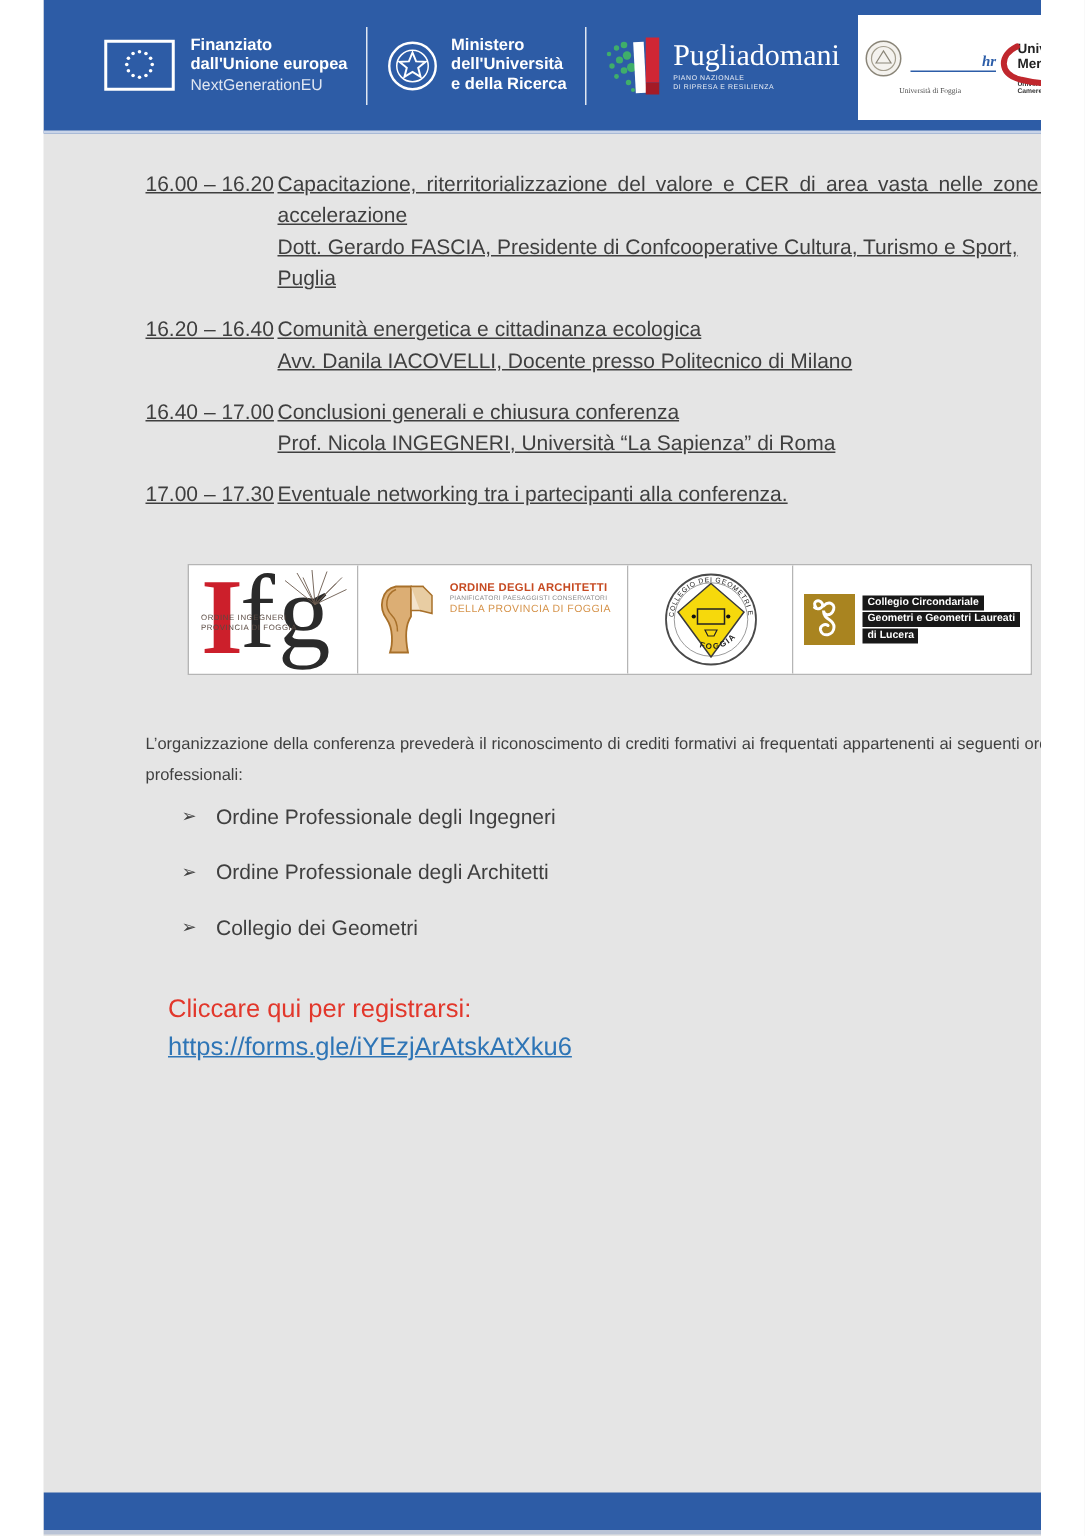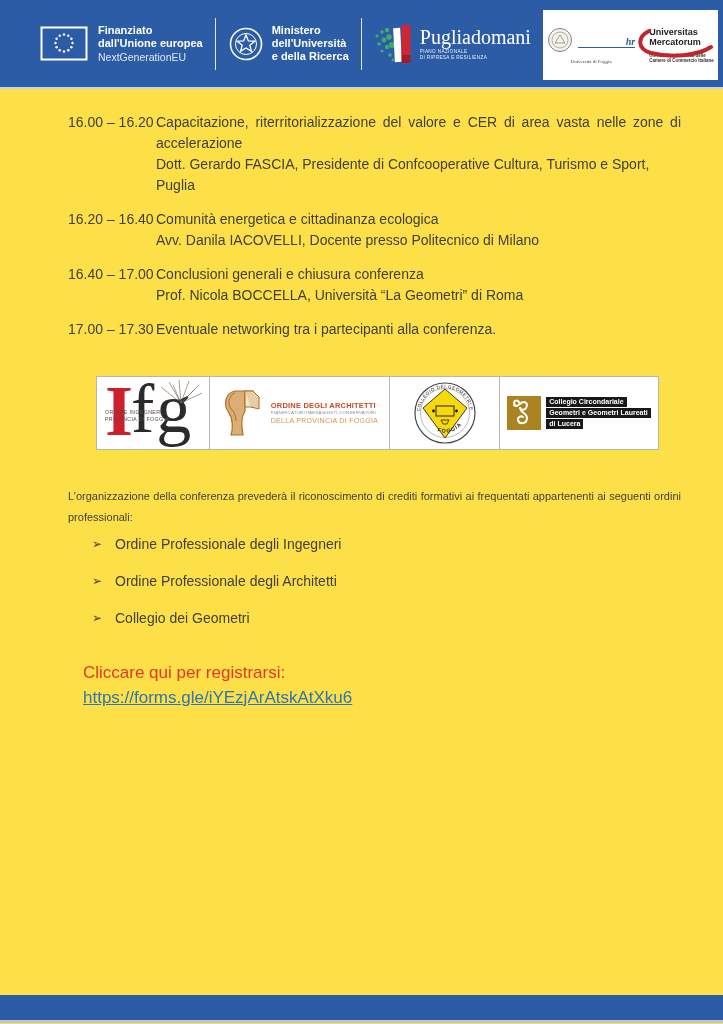--- a/index.html
+++ b/index.html
@@ -5,7 +5,7 @@
   * { margin:0; padding:0; box-sizing:border-box; }
   html,body { background:#ffffff; }
   body { font-family:"Liberation Sans", sans-serif; color:#3f3f3f; }
-  .page { position:relative; width:723px; height:1024px; margin:0 auto; background:#fde047; overflow:hidden; }
+  .page { position:relative; width:665px; height:1024px; margin:0 auto; background:#e5e5e5; overflow:hidden; }
 
   
   .banner { position:absolute; top:0; left:0; width:723px; height:89px; background:#2d5ca6; border-bottom:2px solid #c9d4e8; display:flex; align-items:center; }

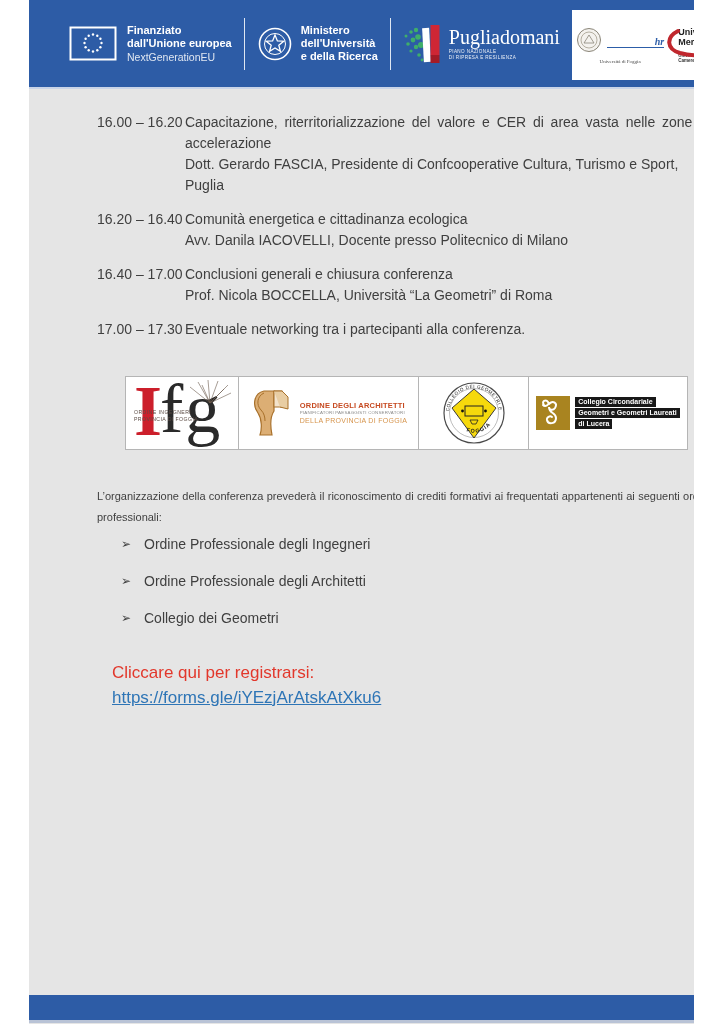--- a/index.html
+++ b/index.html
@@ -31,7 +31,7 @@
   .merc-sub { font-size:4.5px; font-weight:bold; color:#333; line-height:5.5px; margin-top:6px; }
 
   
-  .schedule { position:absolute; top:112px; left:68px; width:613px; font-size:14px; line-height:21px; }
+  .schedule { position:absolute; top:112px; left:68px; width:613px; font-size:14px; line-height:21px;text-decoration:underline; }
   .sched-row { display:flex; margin-bottom:13px; }
   .sched-time { width:88px; flex:none; white-space:nowrap; }
   .sched-body { flex:1; }

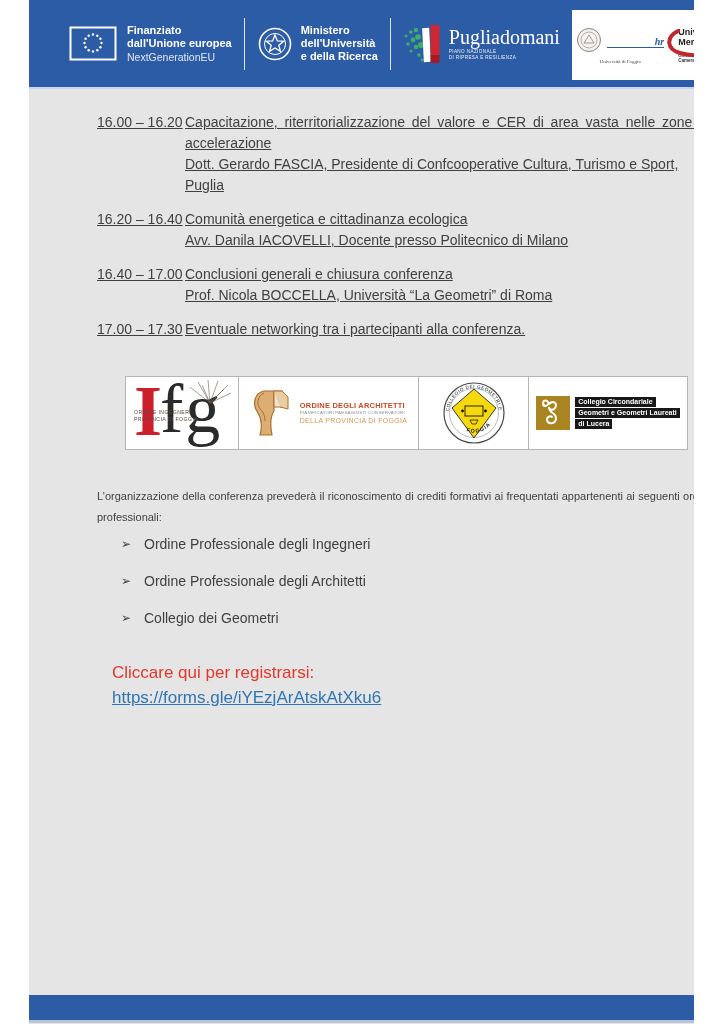--- a/index.html
+++ b/index.html
@@ -199,7 +199,7 @@
       <div class="sched-time">16.40 – 17.00</div>
       <div class="sched-body">
         <div class="sched-title">Conclusioni generali e chiusura conferenza</div>
-        <div class="sched-speaker">Prof. Nicola BOCCELLA, Università “La Geometri” di Roma</div>
+        <div class="sched-speaker">Prof. Nicola INGEGNERI, Università “La Sapienza” di Roma</div>
       </div>
     </div>
 

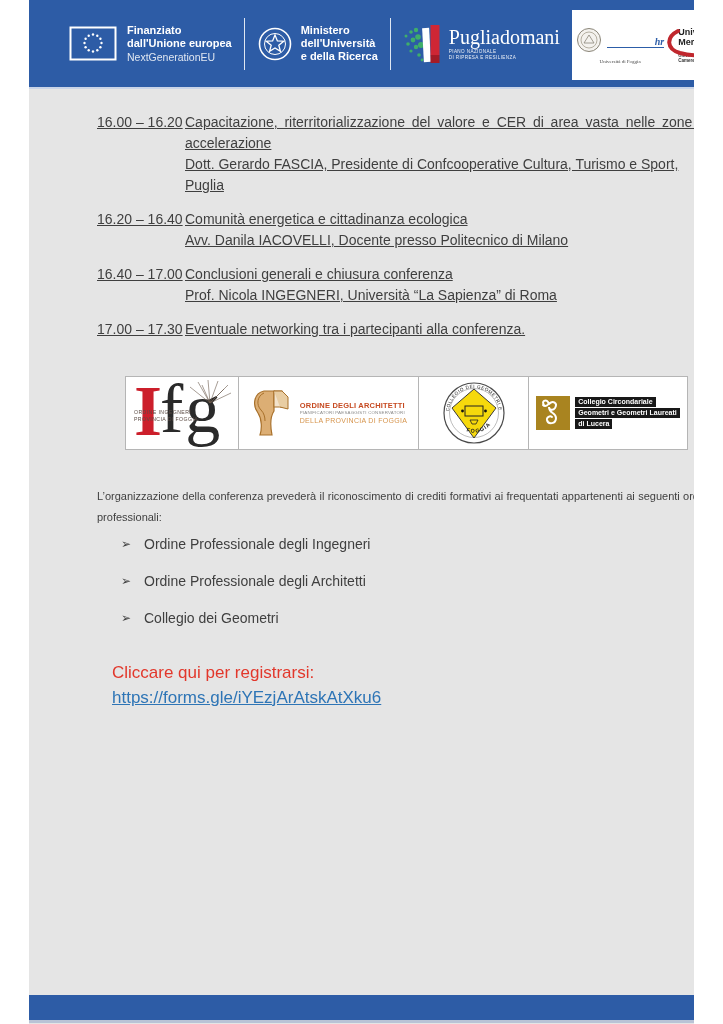--- a/index.html
+++ b/index.html
@@ -53,7 +53,7 @@
   .ifg-cap { position:absolute; left:8px; top:32px; font-size:5.2px; color:#5a4a42; letter-spacing:.4px; line-height:6.5px; }
   .ifg-spray { position:absolute; right:6px; top:2px; }
 
-  .arch-wrap { display:flex; align-items:center; gap:8px; padding:0 8px; }
+  .arch-wrap { display:flex; align-items:flex-start; gap:8px; padding:0 8px; }
   .arch-text .t1 { font-size:7.5px; font-weight:bold; color:#c64a21; line-height:9px; letter-spacing:.2px; }
   .arch-text .t2 { font-size:4.4px; color:#8a8a8a; line-height:6px; letter-spacing:.2px; }
   .arch-text .t3 { font-size:7px; color:#d6944c; line-height:9px; letter-spacing:.3px; }

